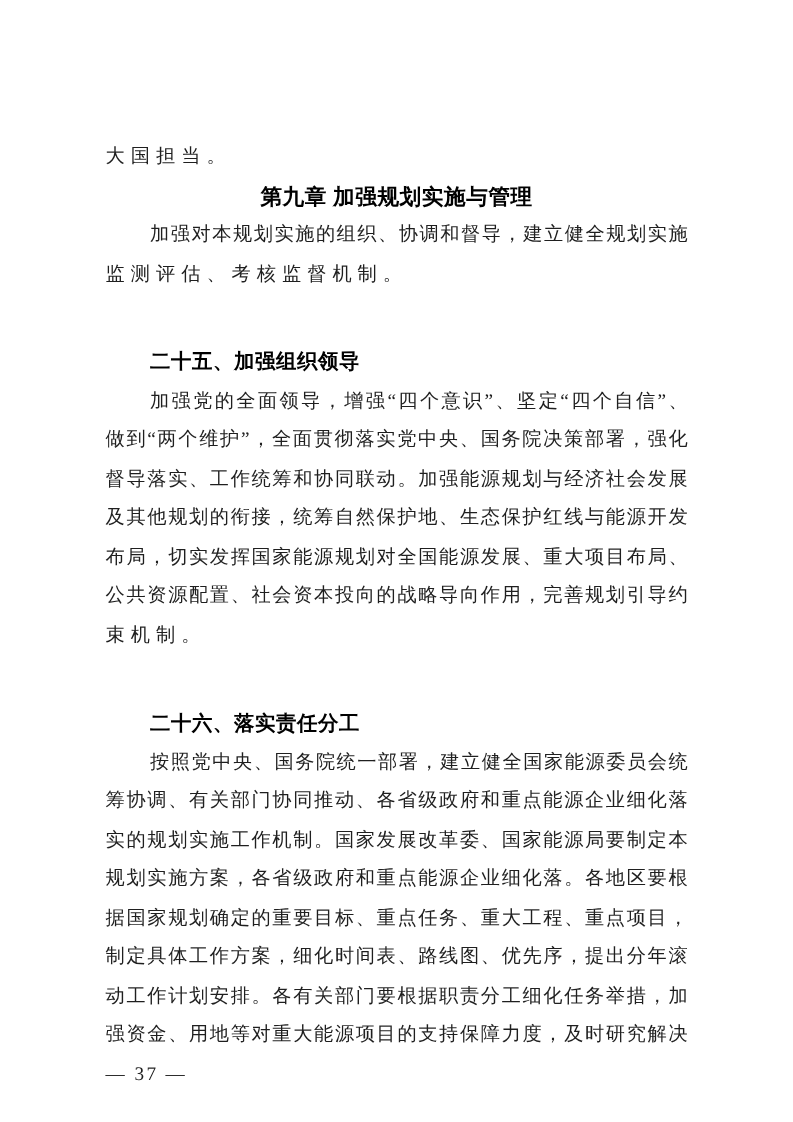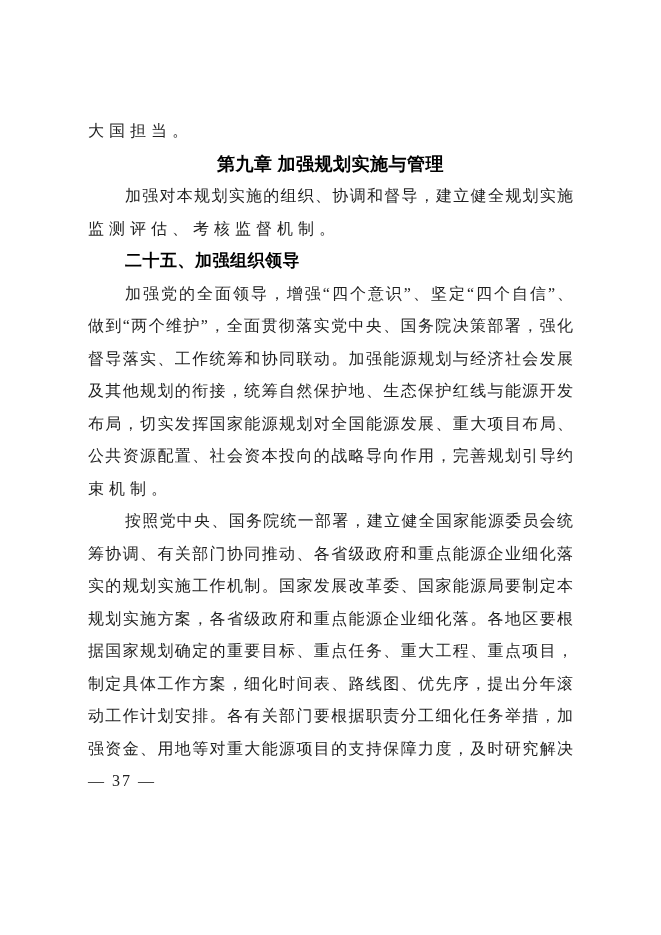--- a/index.html
+++ b/index.html
@@ -51,6 +51,7 @@
     color: #000000;
     font-family: "Liberation Sans", sans-serif;
     letter-spacing: 0.5px;
+    margin-top: 41px;
   }
   .page-number {
     font-size: 16px;

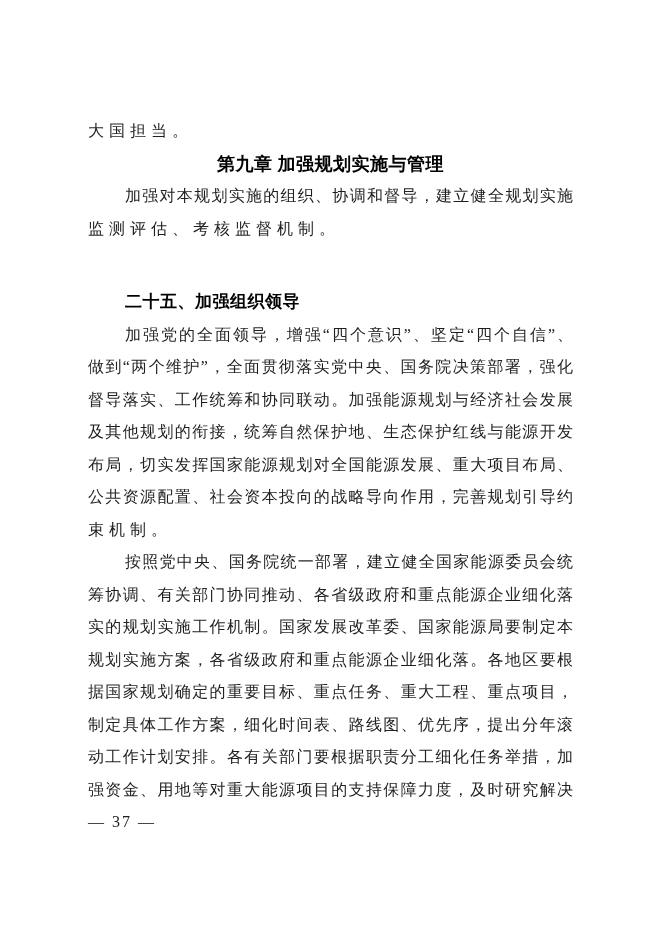--- a/index.html
+++ b/index.html
@@ -88,6 +88,7 @@
         <div class="line lastline">束机制。</div>
       </div>
 
+    <div class="section-heading">二十六、落实责任分工</div>
 
     <div class="para">
         <div class="line indent">按照党中央、国务院统一部署，建立健全国家能源委员会统</div>

